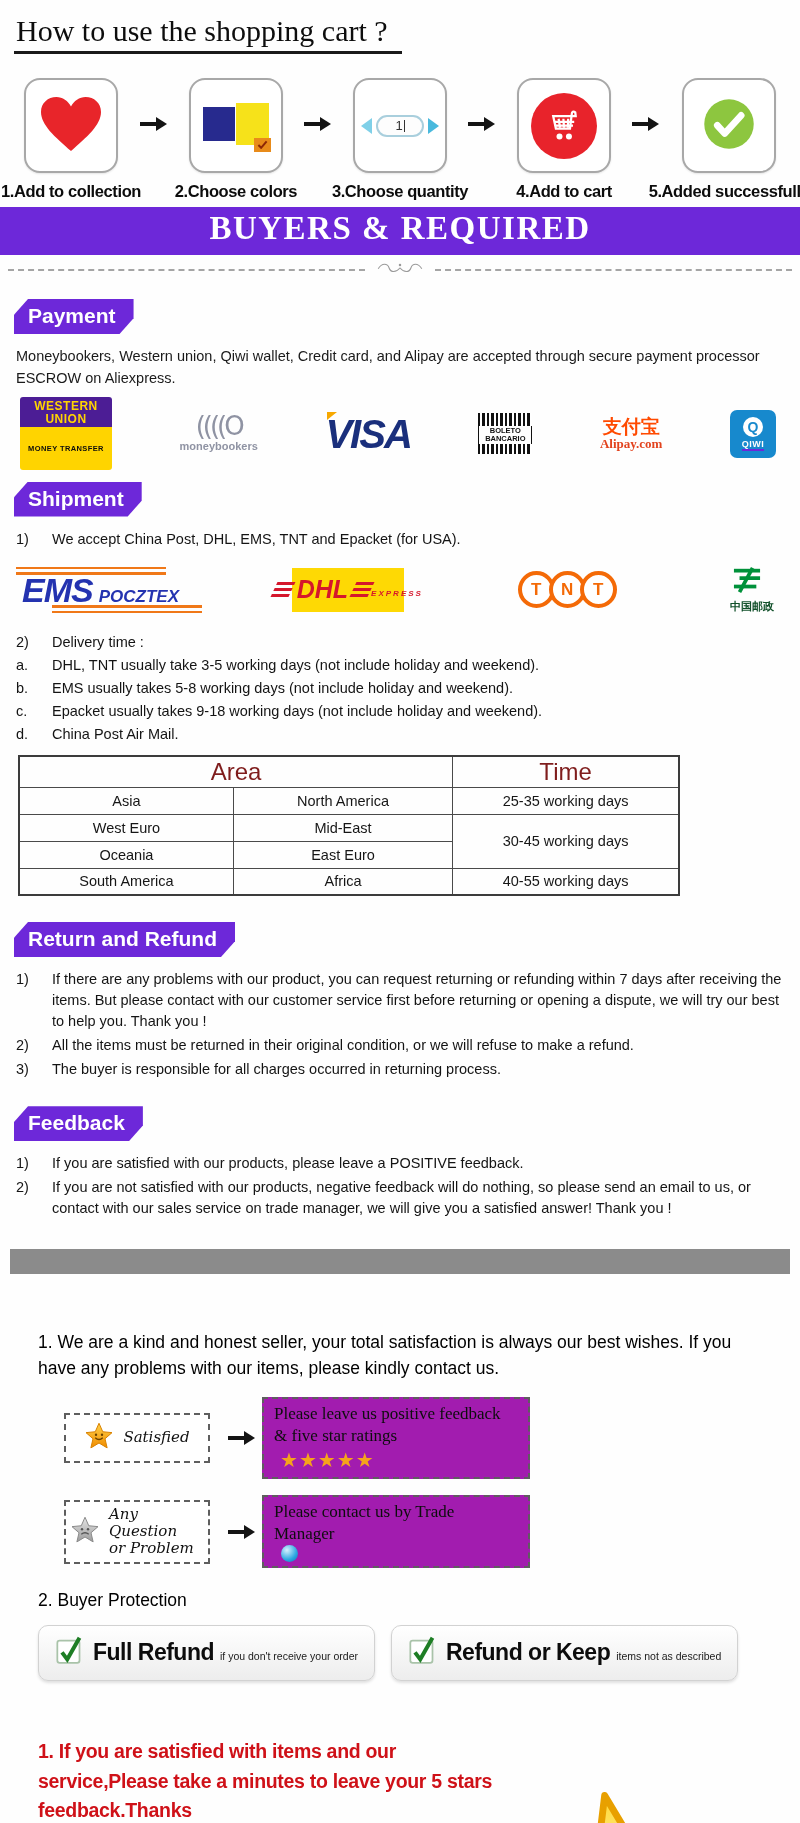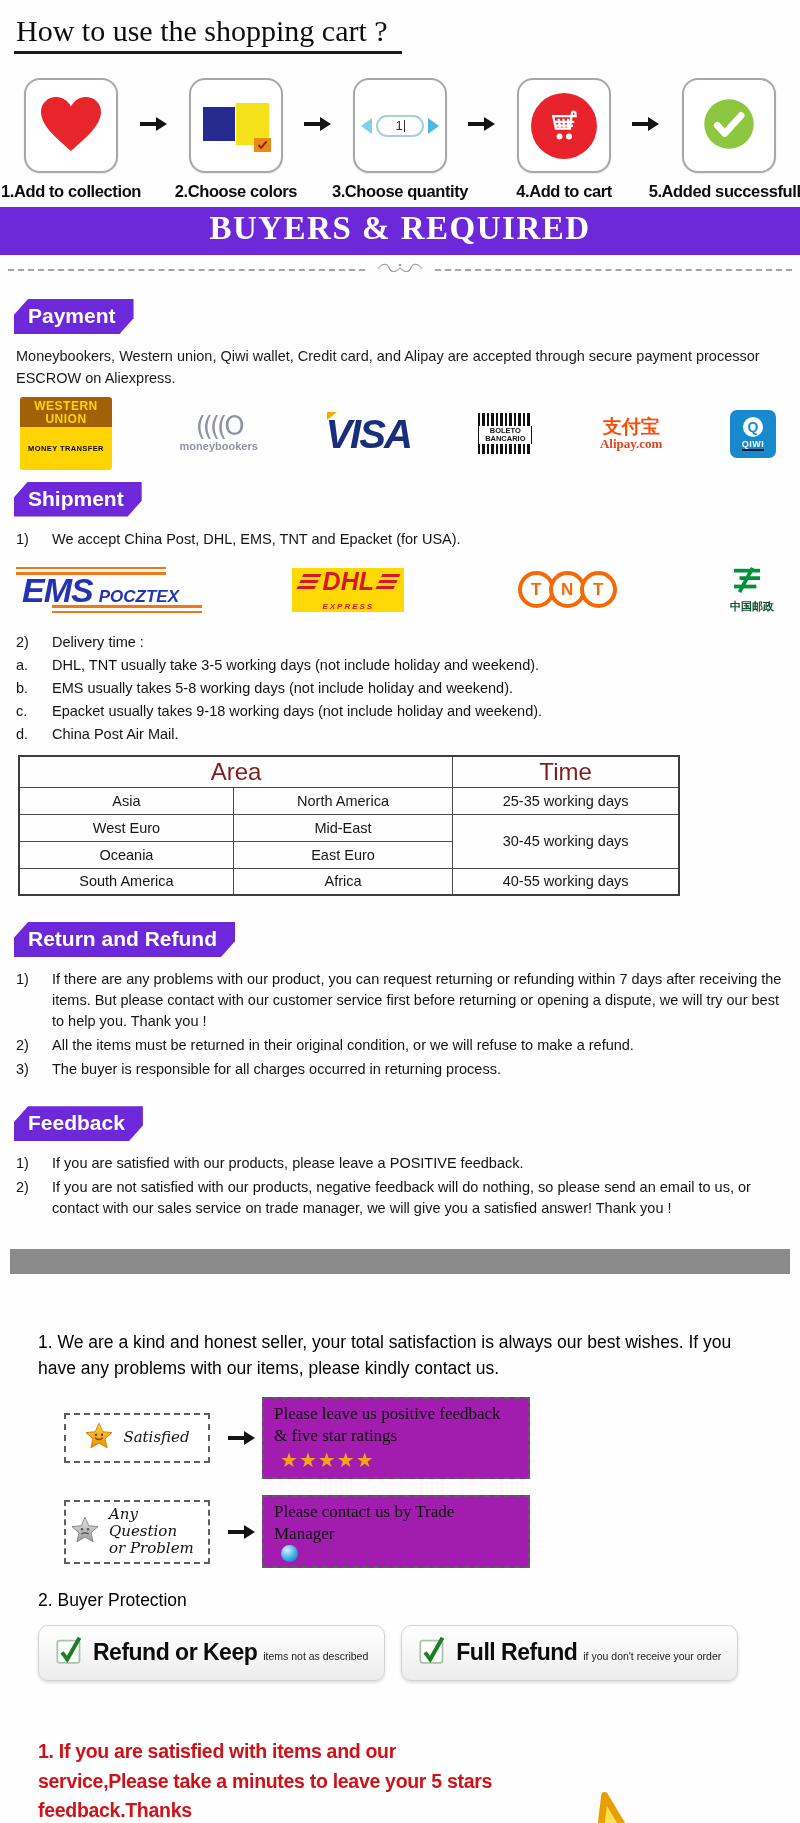--- a/index.html
+++ b/index.html
@@ -53,7 +53,7 @@
   
   .pay-logos { display:flex; align-items:center; justify-content:space-between; margin:16px 24px 0 20px; height:56px; }
   .wu { width:92px; text-align:center; }
-  .wu-top { background:#a16207; border-radius:3px 3px 0 0; padding:3px 0 2px; }
+  .wu-top { background:#4c1d95; border-radius:3px 3px 0 0; padding:3px 0 2px; }
   .wu-top div { color:#ffd400; font-weight:bold; font-size:12px; line-height:1.05; letter-spacing:.5px; }
   .wu-strip { background:#ffd400; color:#0d0d0d; font-weight:bold; font-size:7.5px; letter-spacing:.4px; padding:17px 0; border-radius:0 0 3px 3px; }
   .mb { text-align:center; color:#8f93a3; }

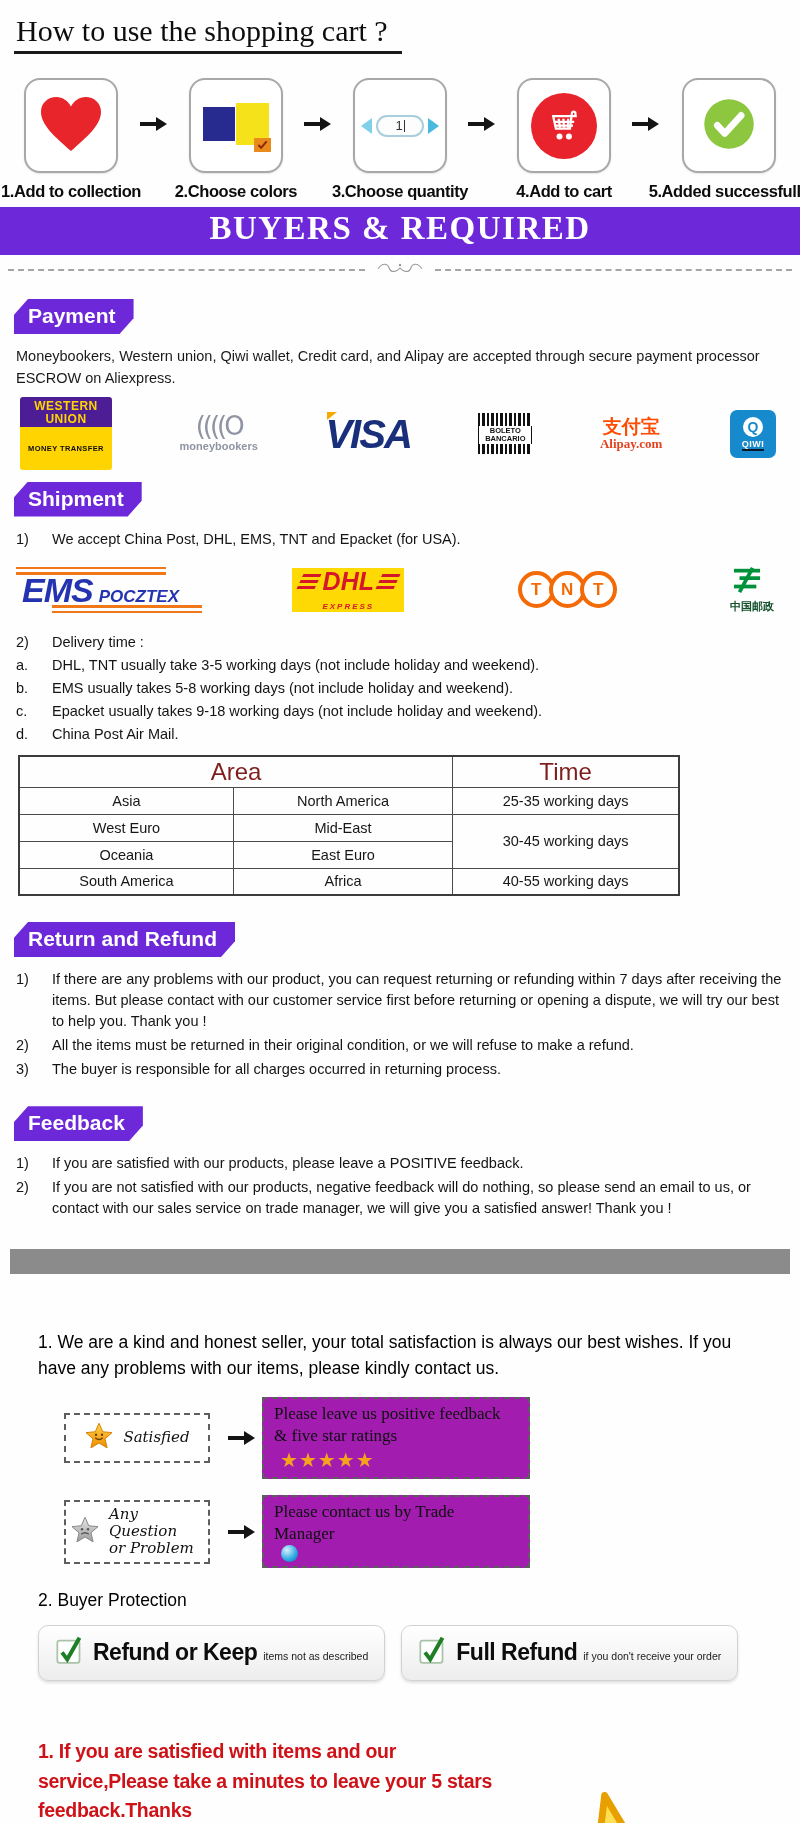--- a/index.html
+++ b/index.html
@@ -71,7 +71,7 @@
   .alipay-en { color:#e2431e; font-size:13px; font-family:"Liberation Serif", serif; font-weight:bold; }
   .qiwi { width:46px; height:48px; background:#1789cd; border-radius:7px; display:flex; flex-direction:column; align-items:center; justify-content:center; gap:2px; }
   .qiwi-circle { width:20px; height:20px; border-radius:50%; background:#fff; color:#1789cd; font-weight:bold; font-size:14px; display:flex; align-items:center; justify-content:center; }
-  .qiwi-label { color:#fff; font-size:9px; font-weight:bold; letter-spacing:.5px; border-bottom:2px solid #0f172a; }
+  .qiwi-label { color:#fff; font-size:9px; font-weight:bold; letter-spacing:.5px; border-bottom:2px solid #6d28d9; }
 
   
   .num-line { display:flex; margin:12px 16px 0; font-size:14.5px; line-height:1.45; color:#141414; }

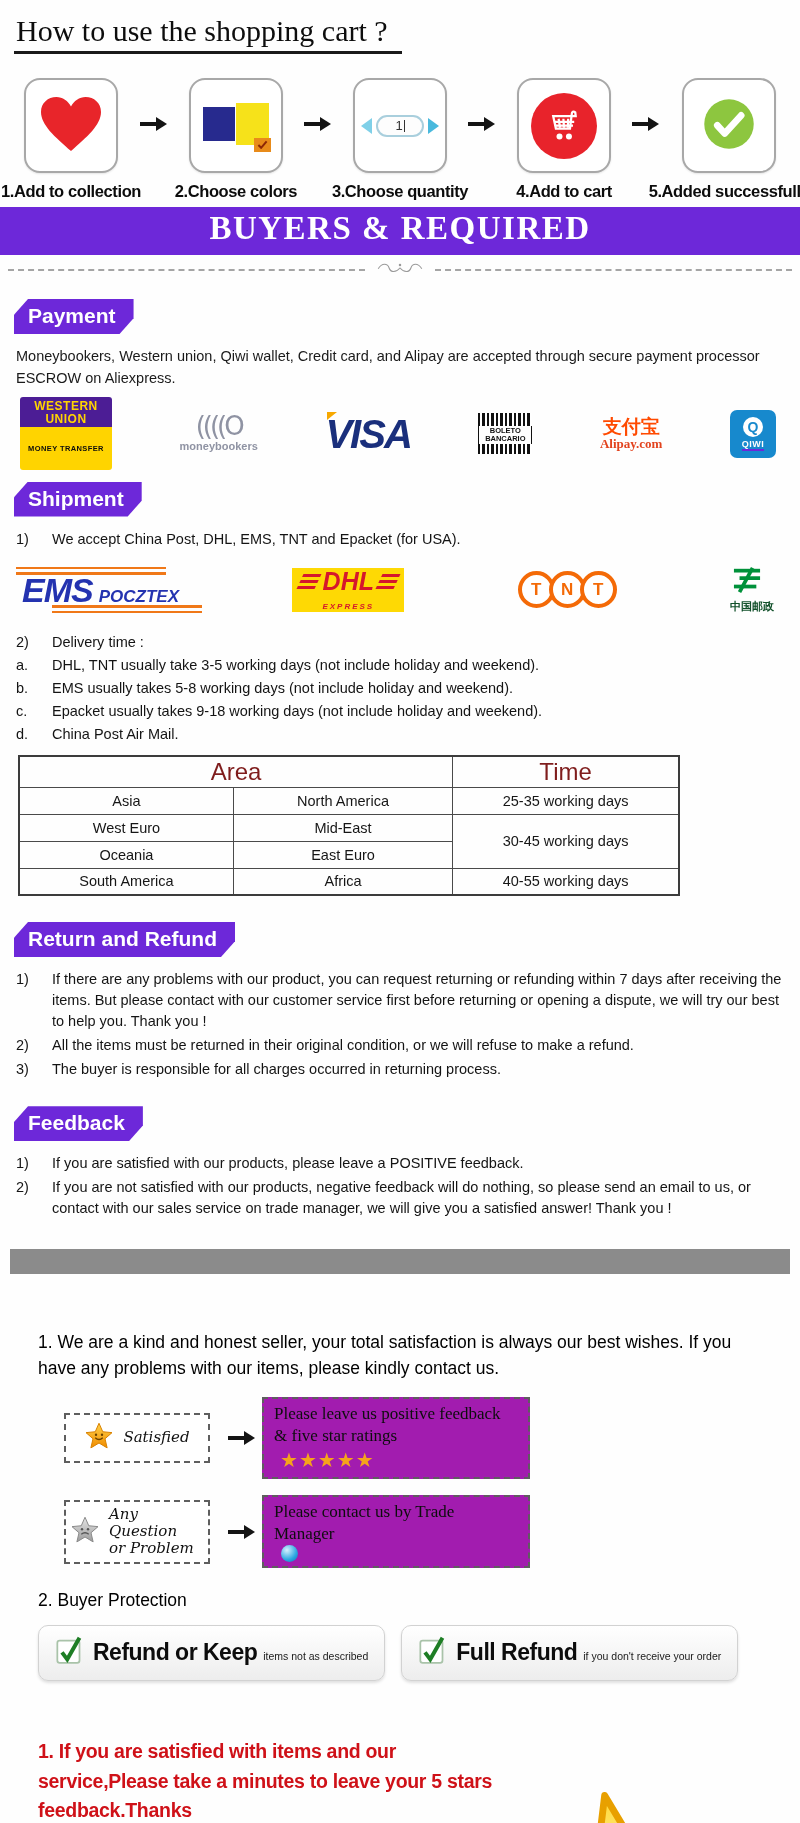--- a/index.html
+++ b/index.html
@@ -85,7 +85,7 @@
   .ems-main { font-style:italic; font-weight:bold; font-size:34px; color:#2433b0; letter-spacing:-1px; line-height:1;
     text-shadow:1px 1px 0 #fff, -1px -1px 0 #fff; position:relative; }
   .ems-sub { font-style:italic; font-weight:bold; font-size:17px; color:#2433b0; margin-left:6px; position:relative; }
-  .dhl { width:112px; height:44px; background:#fed904; display:flex; flex-direction:column; align-items:center; justify-content:center; }
+  .dhl { width:112px; height:44px; background:#fed904; display:flex; flex-direction:row; align-items:center; justify-content:center; }
   .dhl-row { display:flex; align-items:center; gap:5px; }
   .dhl-line { width:18px; height:3px; background:#d5172c; box-shadow:0 6px 0 #d5172c, 0 -6px 0 #d5172c; transform:skewX(-25deg); }
   .dhl-main { font-style:italic; font-weight:bold; font-size:25px; color:#d5172c; letter-spacing:0; line-height:1; }

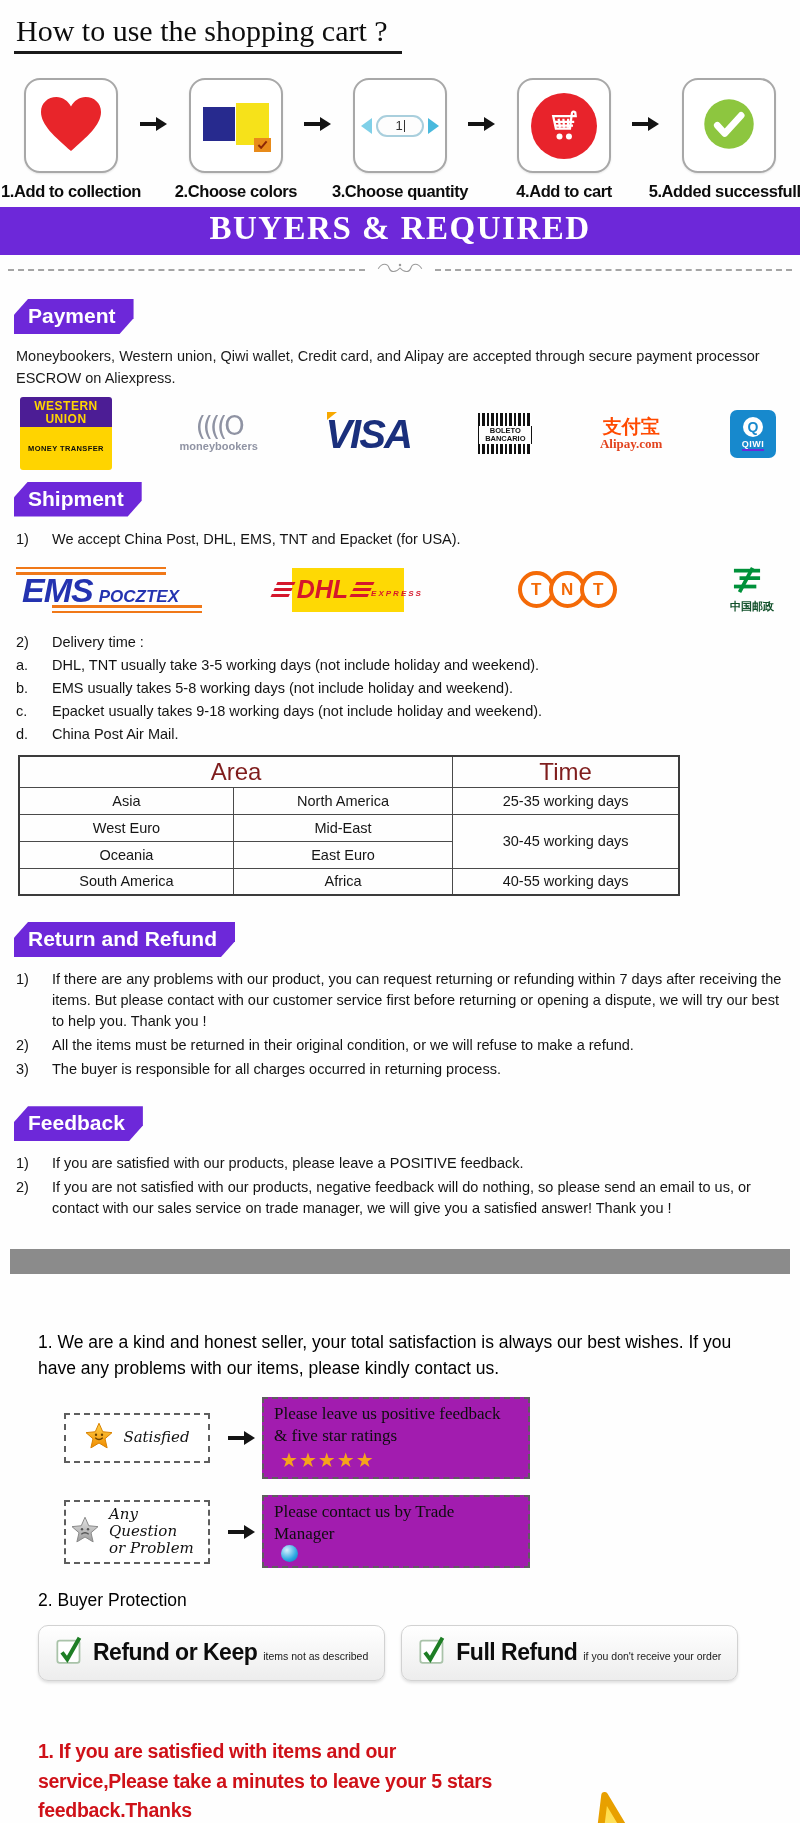--- a/index.html
+++ b/index.html
@@ -478,8 +478,8 @@
           </svg>
       </span>
       <span class="protect-text">
-        <span class="protect-title">Refund or Keep</span>
-        <span class="protect-sub">items not as described</span>
+        <span class="protect-title">Full Refund</span>
+        <span class="protect-sub">if you don't receive your order</span>
       </span>
     </div>
     <div class="protect-badge">
@@ -490,8 +490,8 @@
           </svg>
       </span>
       <span class="protect-text">
-        <span class="protect-title">Full Refund</span>
-        <span class="protect-sub">if you don't receive your order</span>
+        <span class="protect-title">Refund or Keep</span>
+        <span class="protect-sub">items not as described</span>
       </span>
     </div>
   </div>

